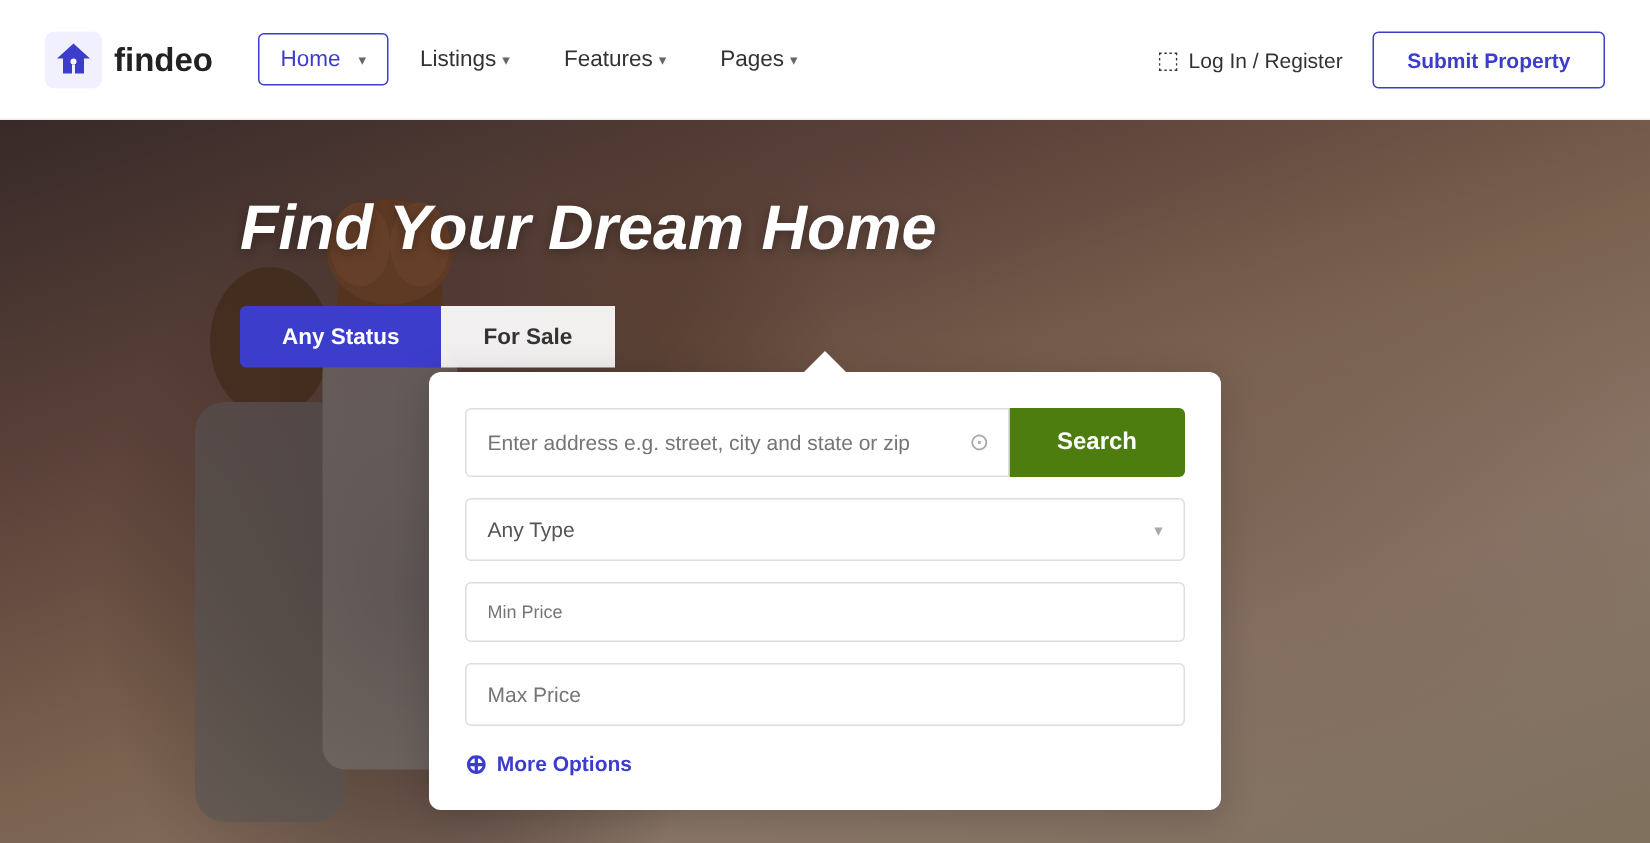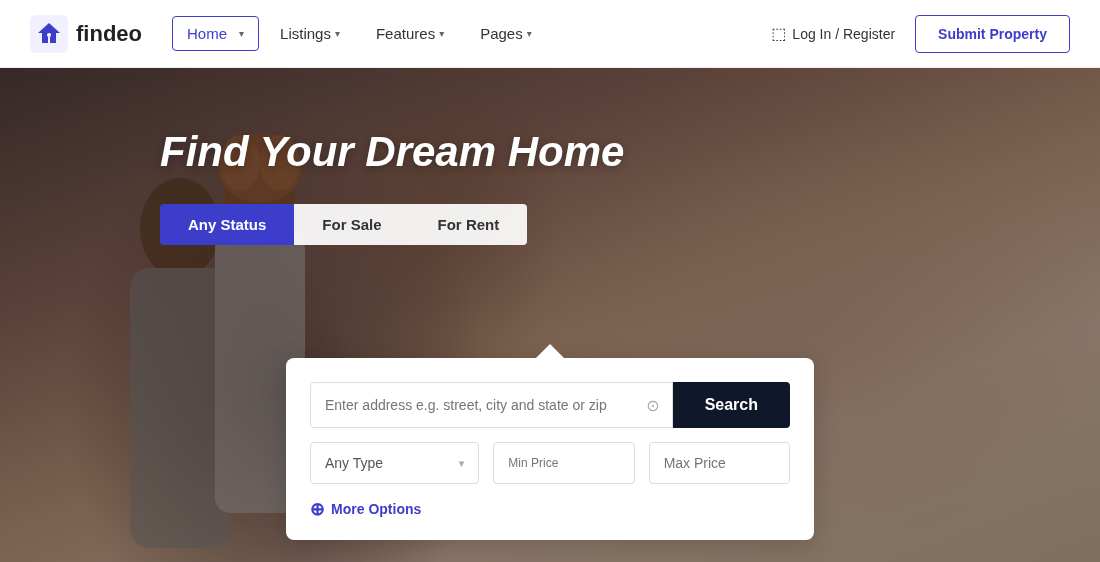--- a/index.html
+++ b/index.html
@@ -9,7 +9,7 @@
     .navbar {
       position: absolute;
       top: 0; left: 0; right: 0;
-      height: 68px;
+      height: 80px;
       background: #fff;
       display: flex;
       align-items: center;

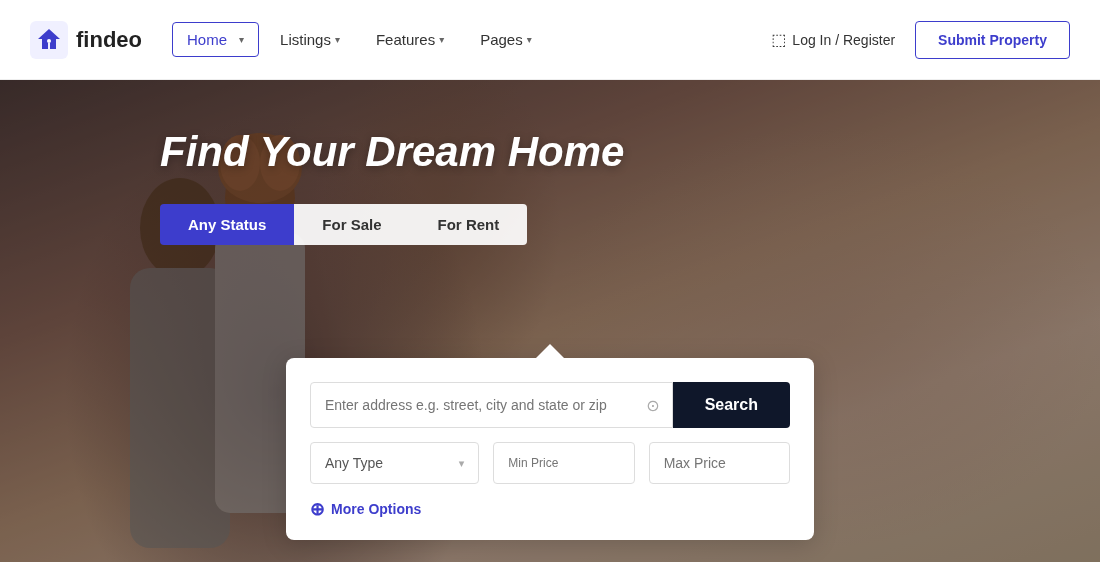--- a/index.html
+++ b/index.html
@@ -339,7 +339,6 @@
     <div class="status-tabs">
       <button class="status-tab active">Any Status</button>
       <button class="status-tab for-sale">For Sale</button>
-      <button class="status-tab for-rent">For Rent</button>
     </div>
   </div>
 

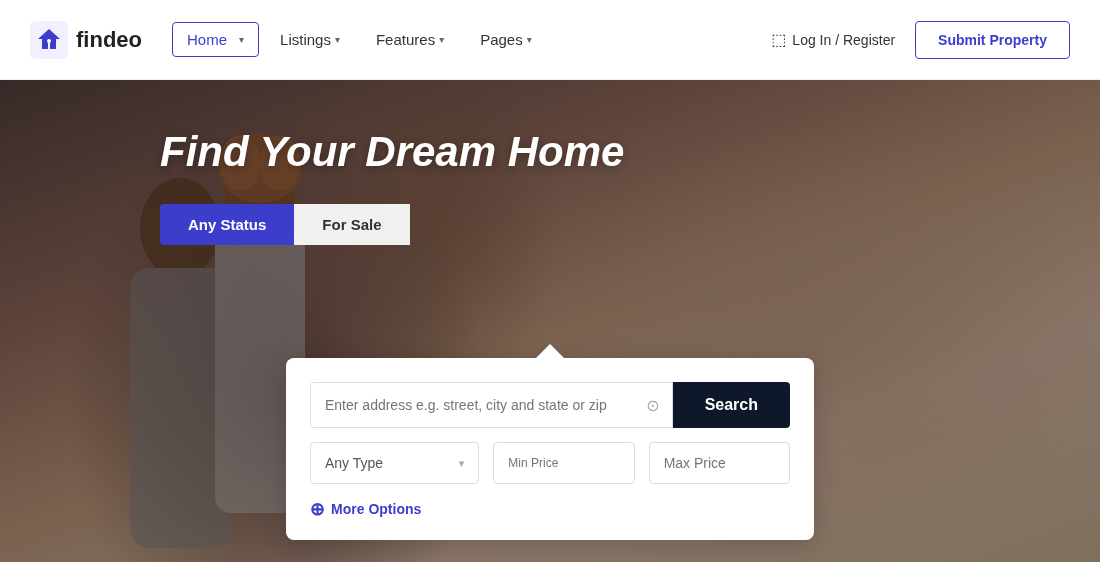--- a/index.html
+++ b/index.html
@@ -204,7 +204,7 @@
     }
     .search-btn {
       padding: 0 32px;
-      background: #0f172a;
+      background: #4d7c0f;
       color: #fff;
       font-size: 16px;
       font-weight: 700;

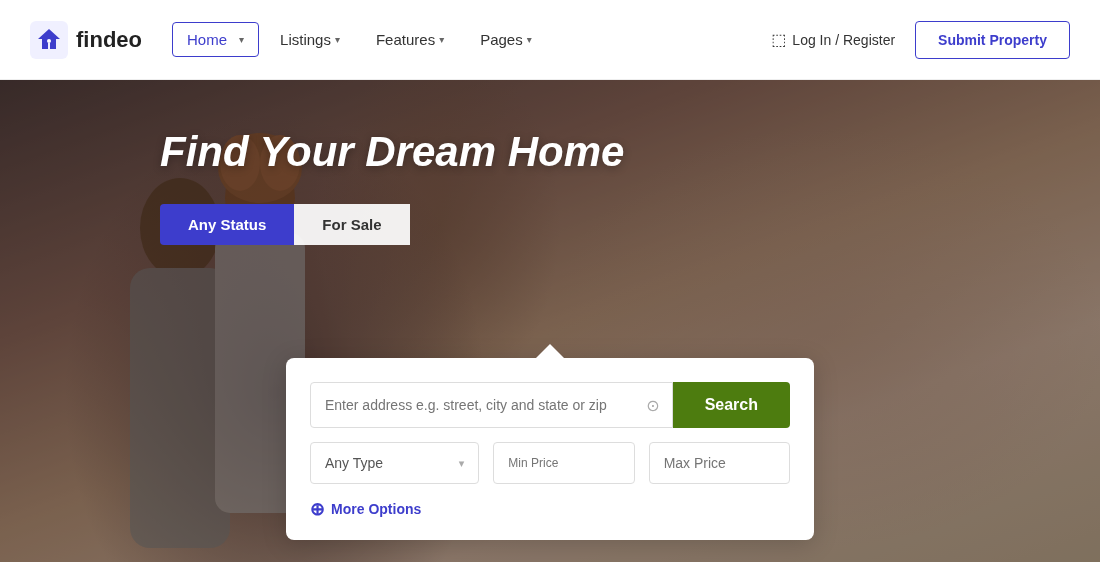--- a/index.html
+++ b/index.html
@@ -217,6 +217,7 @@
       display: flex;
       gap: 14px;
       margin-bottom: 14px;
+      flex-direction: column;
     }
     .filter-select {
       flex: 1;

